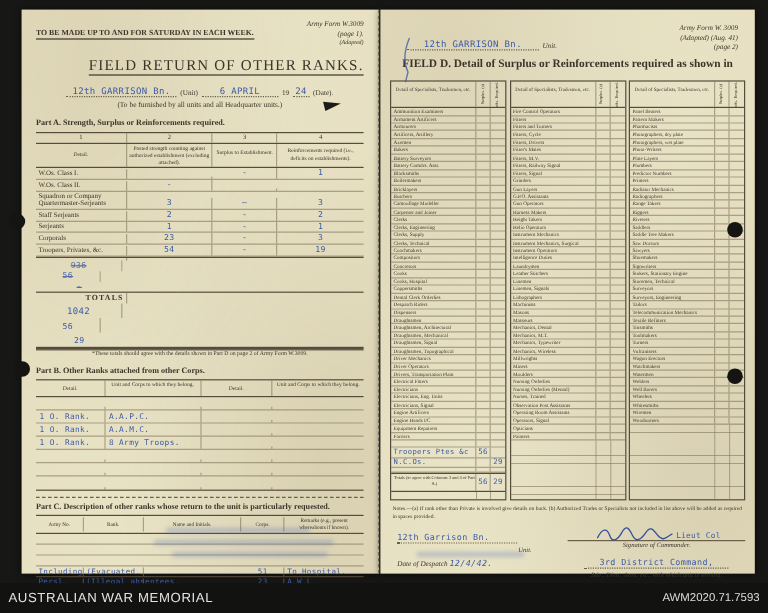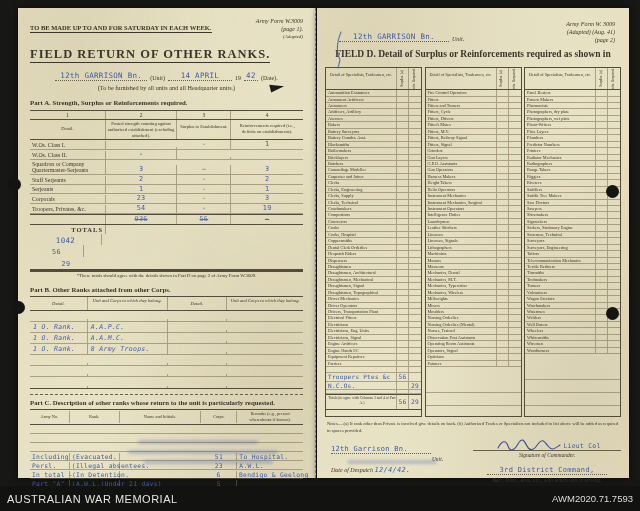--- a/index.html
+++ b/index.html
@@ -36,7 +36,7 @@
   .lp-toprow{display:flex;justify-content:space-between;align-items:flex-start;}
   .lp-instruction{font-size:6.5px;font-weight:bold;border-bottom:1px solid var(--print);padding-bottom:1px;margin-top:6px;}
   .lp-formref{font-size:6px;font-style:italic;text-align:right;line-height:1.3;}
-  .lp-title{text-align:left;font-size:12.5px;font-weight:bold;letter-spacing:1px;margin-top:7px;}
+  .lp-title{text-align:right;font-size:12.5px;font-weight:normal;letter-spacing:1px;margin-top:7px;}
   .lp-title span{border-bottom:1.5px solid var(--print);padding-bottom:1px;}
   .unit-line{display:flex;align-items:flex-end;justify-content:center;gap:3px;font-size:6px;margin-top:9px;}
   .fill-line{border-bottom:1px dotted #6a604a;min-width:60px;text-align:center;}

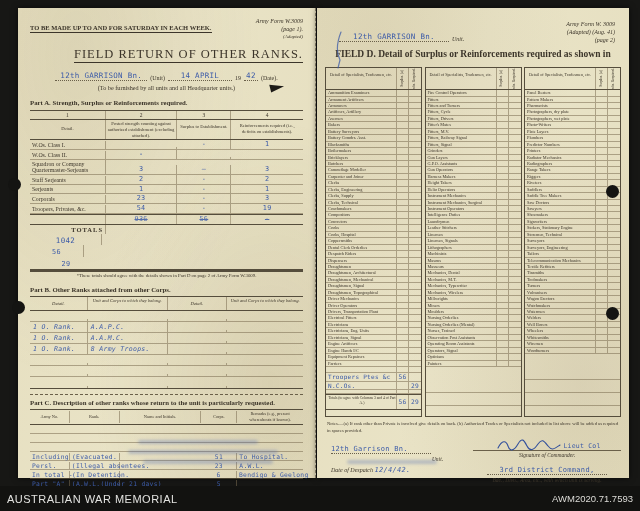--- a/index.html
+++ b/index.html
@@ -151,7 +151,7 @@
     <div class="unit-line">
       <span class="fill-line typed unit-typed" style="min-width:92px">12th GARRISON Bn.</span>
       <span>(Unit)</span>
-      <span class="fill-line typed unit-typed" style="min-width:64px">14 APRIL</span>
+      <span class="fill-line typed unit-typed" style="min-width:64px">6 APRIL</span>
       <span>19</span>
       <span class="fill-line typed unit-typed" style="min-width:14px">42</span>
       <span>(Date).</span>

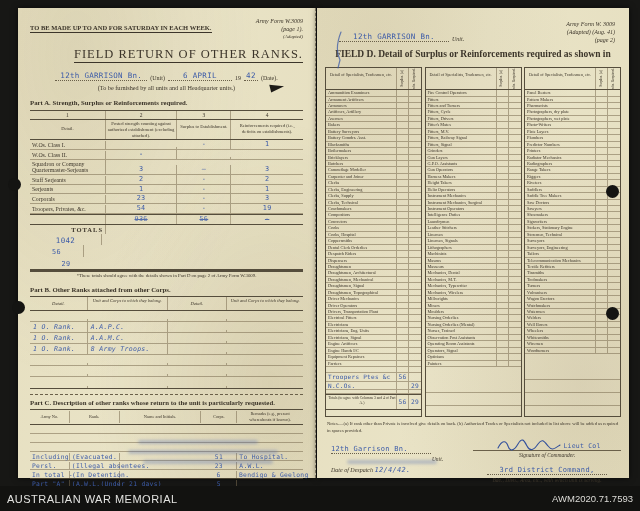--- a/index.html
+++ b/index.html
@@ -153,7 +153,7 @@
       <span>(Unit)</span>
       <span class="fill-line typed unit-typed" style="min-width:64px">6 APRIL</span>
       <span>19</span>
-      <span class="fill-line typed unit-typed" style="min-width:14px">42</span>
+      <span class="fill-line typed unit-typed" style="min-width:14px">24</span>
       <span>(Date).</span>
     </div>
     <div class="furnish">(To be furnished by all units and all Headquarter units.)</div>

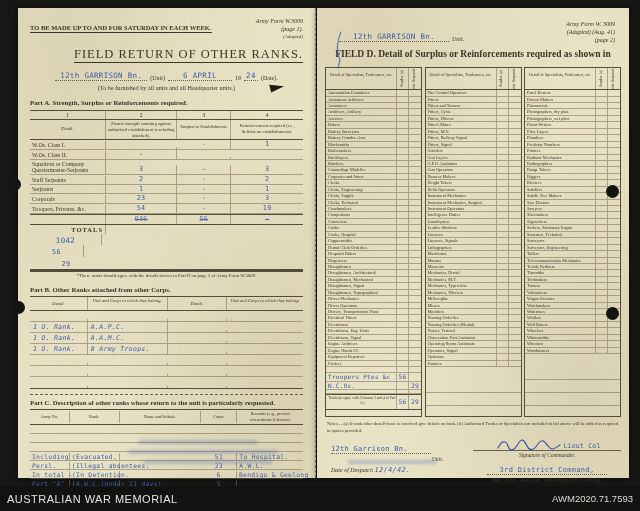--- a/index.html
+++ b/index.html
@@ -55,7 +55,7 @@
   .pa-body{font-size:5.8px;border-bottom:.5px solid var(--rule);min-height:9px;align-items:flex-end;}
   .pa-val{text-align:center;font-size:6.8px;line-height:1;}
   .struck .pa-val{text-decoration:line-through;opacity:.85;}
-  .pa-struckrow{border-top:1.5px solid var(--rule-dark);border-bottom:1px solid var(--rule-dark);}
+  .pa-struckrow{border-top:1.5px solid var(--rule-dark);border-bottom:1px solid var(--rule-dark);flex-direction:column;}
   .pa-totrow{border-bottom:2px double var(--rule-dark);flex-direction:column;}
   .pa-totlabel{text-align:right;font-size:6.5px;font-weight:bold;letter-spacing:1px;padding-right:4px;}
   .pa-foot{font-size:4.8px;text-align:center;margin-top:1.5px;}

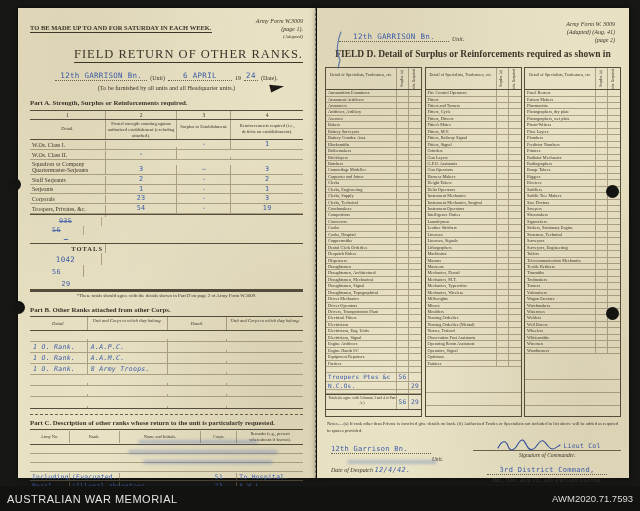--- a/index.html
+++ b/index.html
@@ -62,7 +62,7 @@
 
   
   .pb{margin-top:3px;border-top:1.2px solid var(--rule-dark);border-bottom:1.2px solid var(--rule-dark);}
-  .pb-r{display:flex;font-style:italic;}
+  .pb-r{display:flex;}
   .pb-r>div{border-right:.5px solid var(--rule);padding:1px 3px;}
   .pb-r>div:last-child{border-right:none;}
   .pb-c1{width:58px;}.pb-c2{width:80px;}.pb-c3{width:60px;}.pb-c4{width:76px;}

